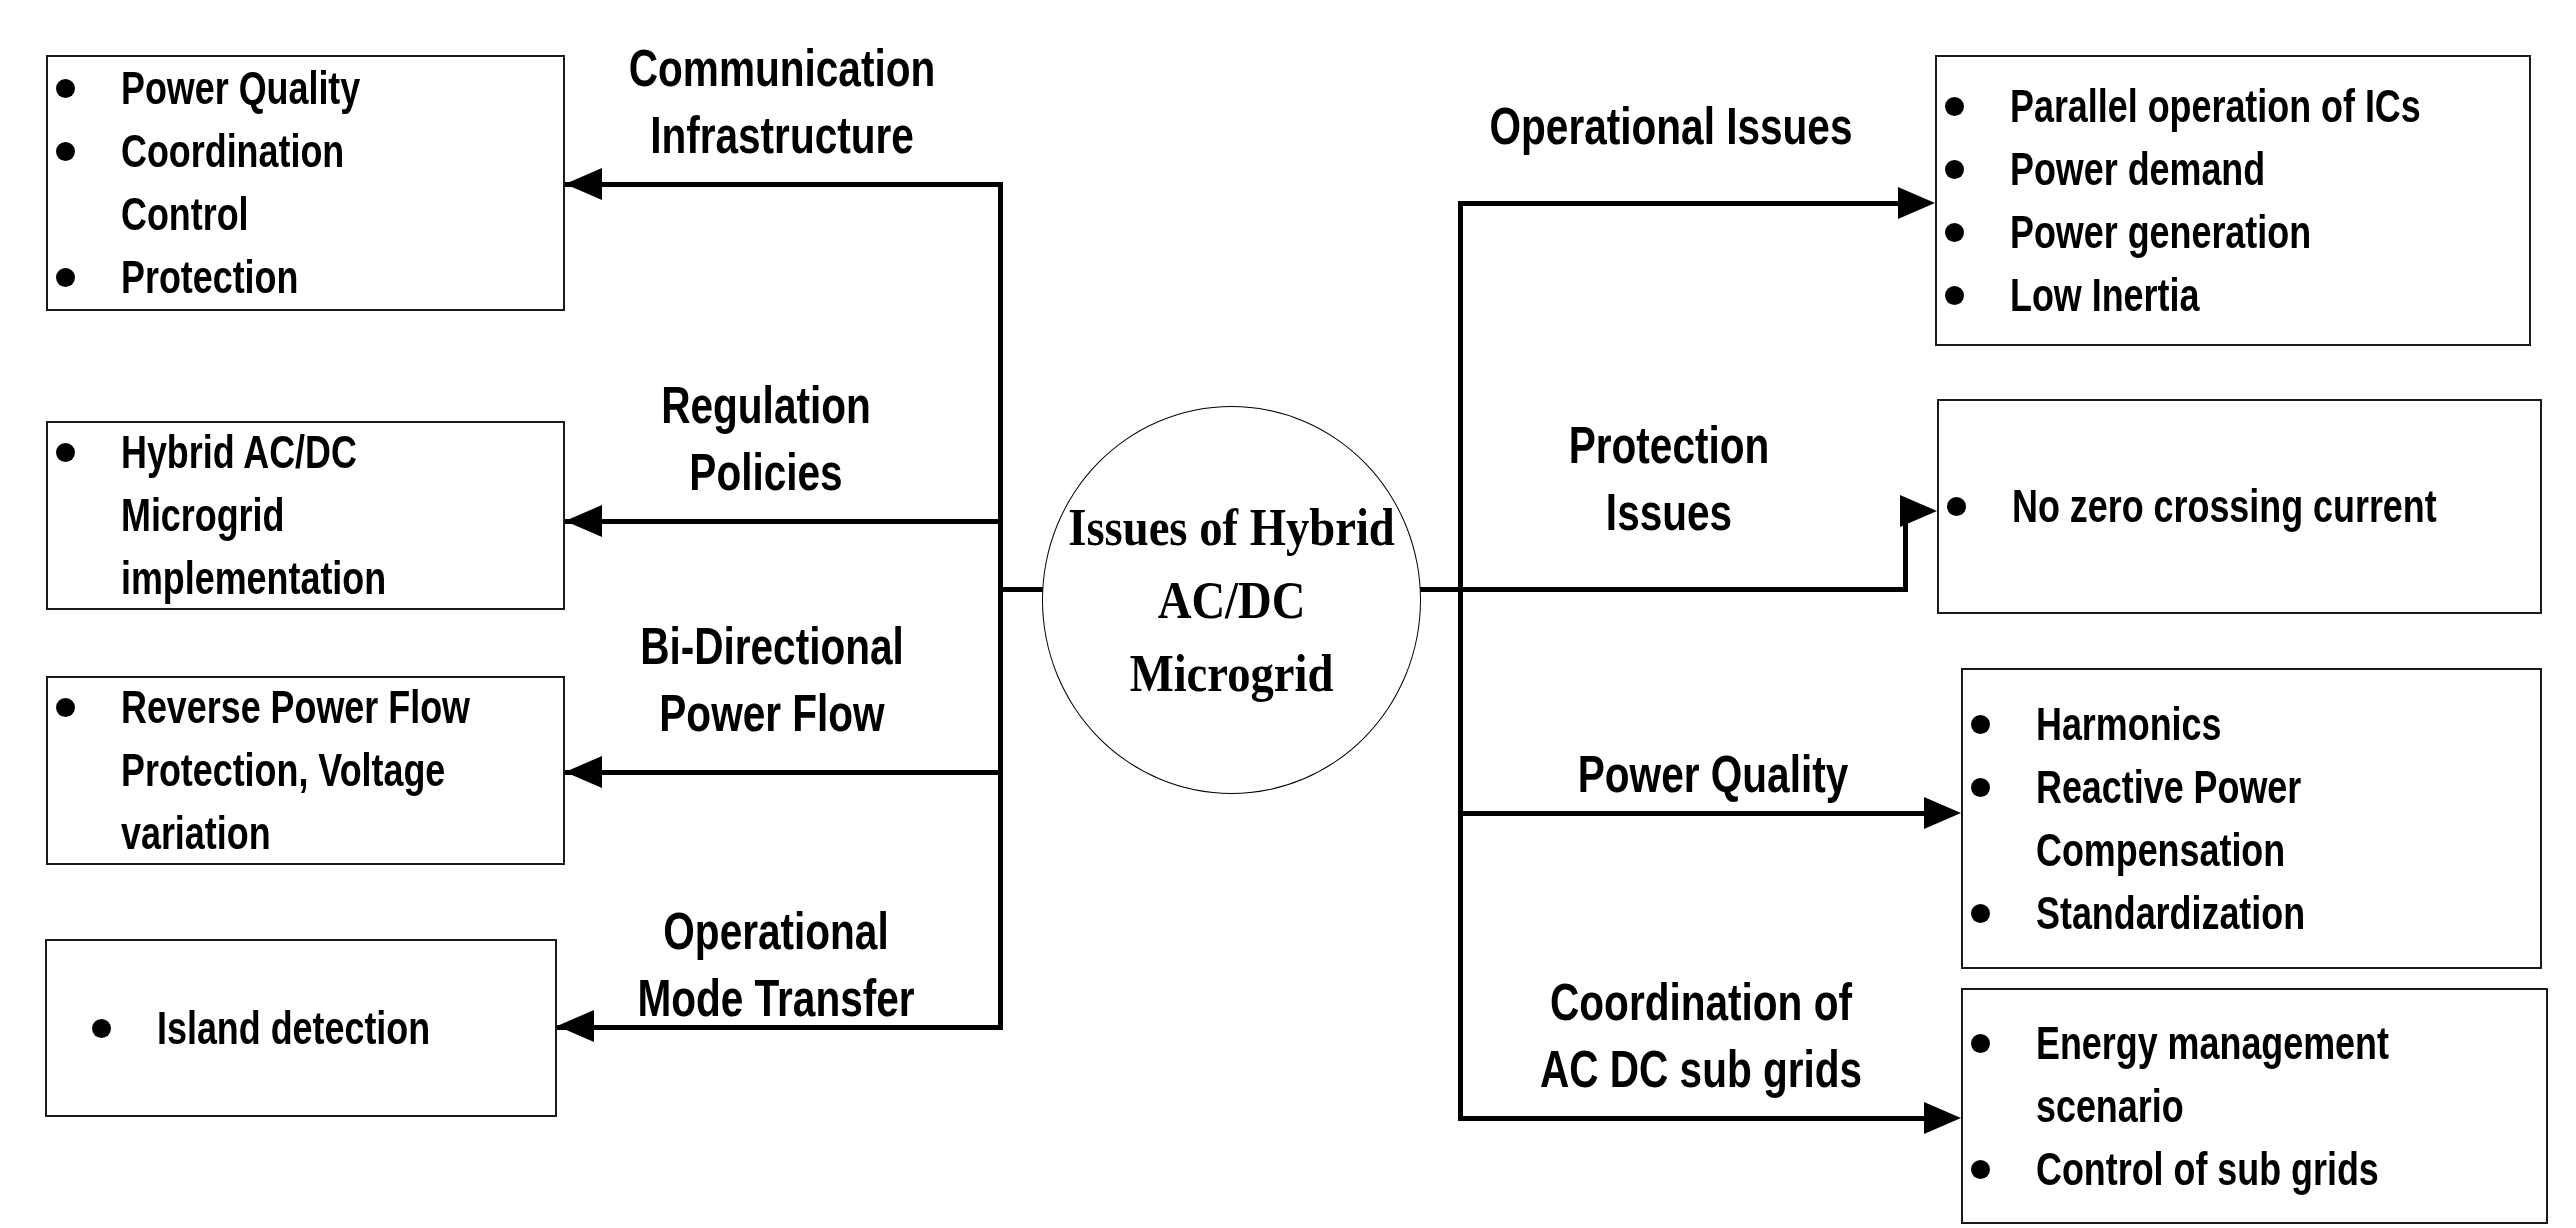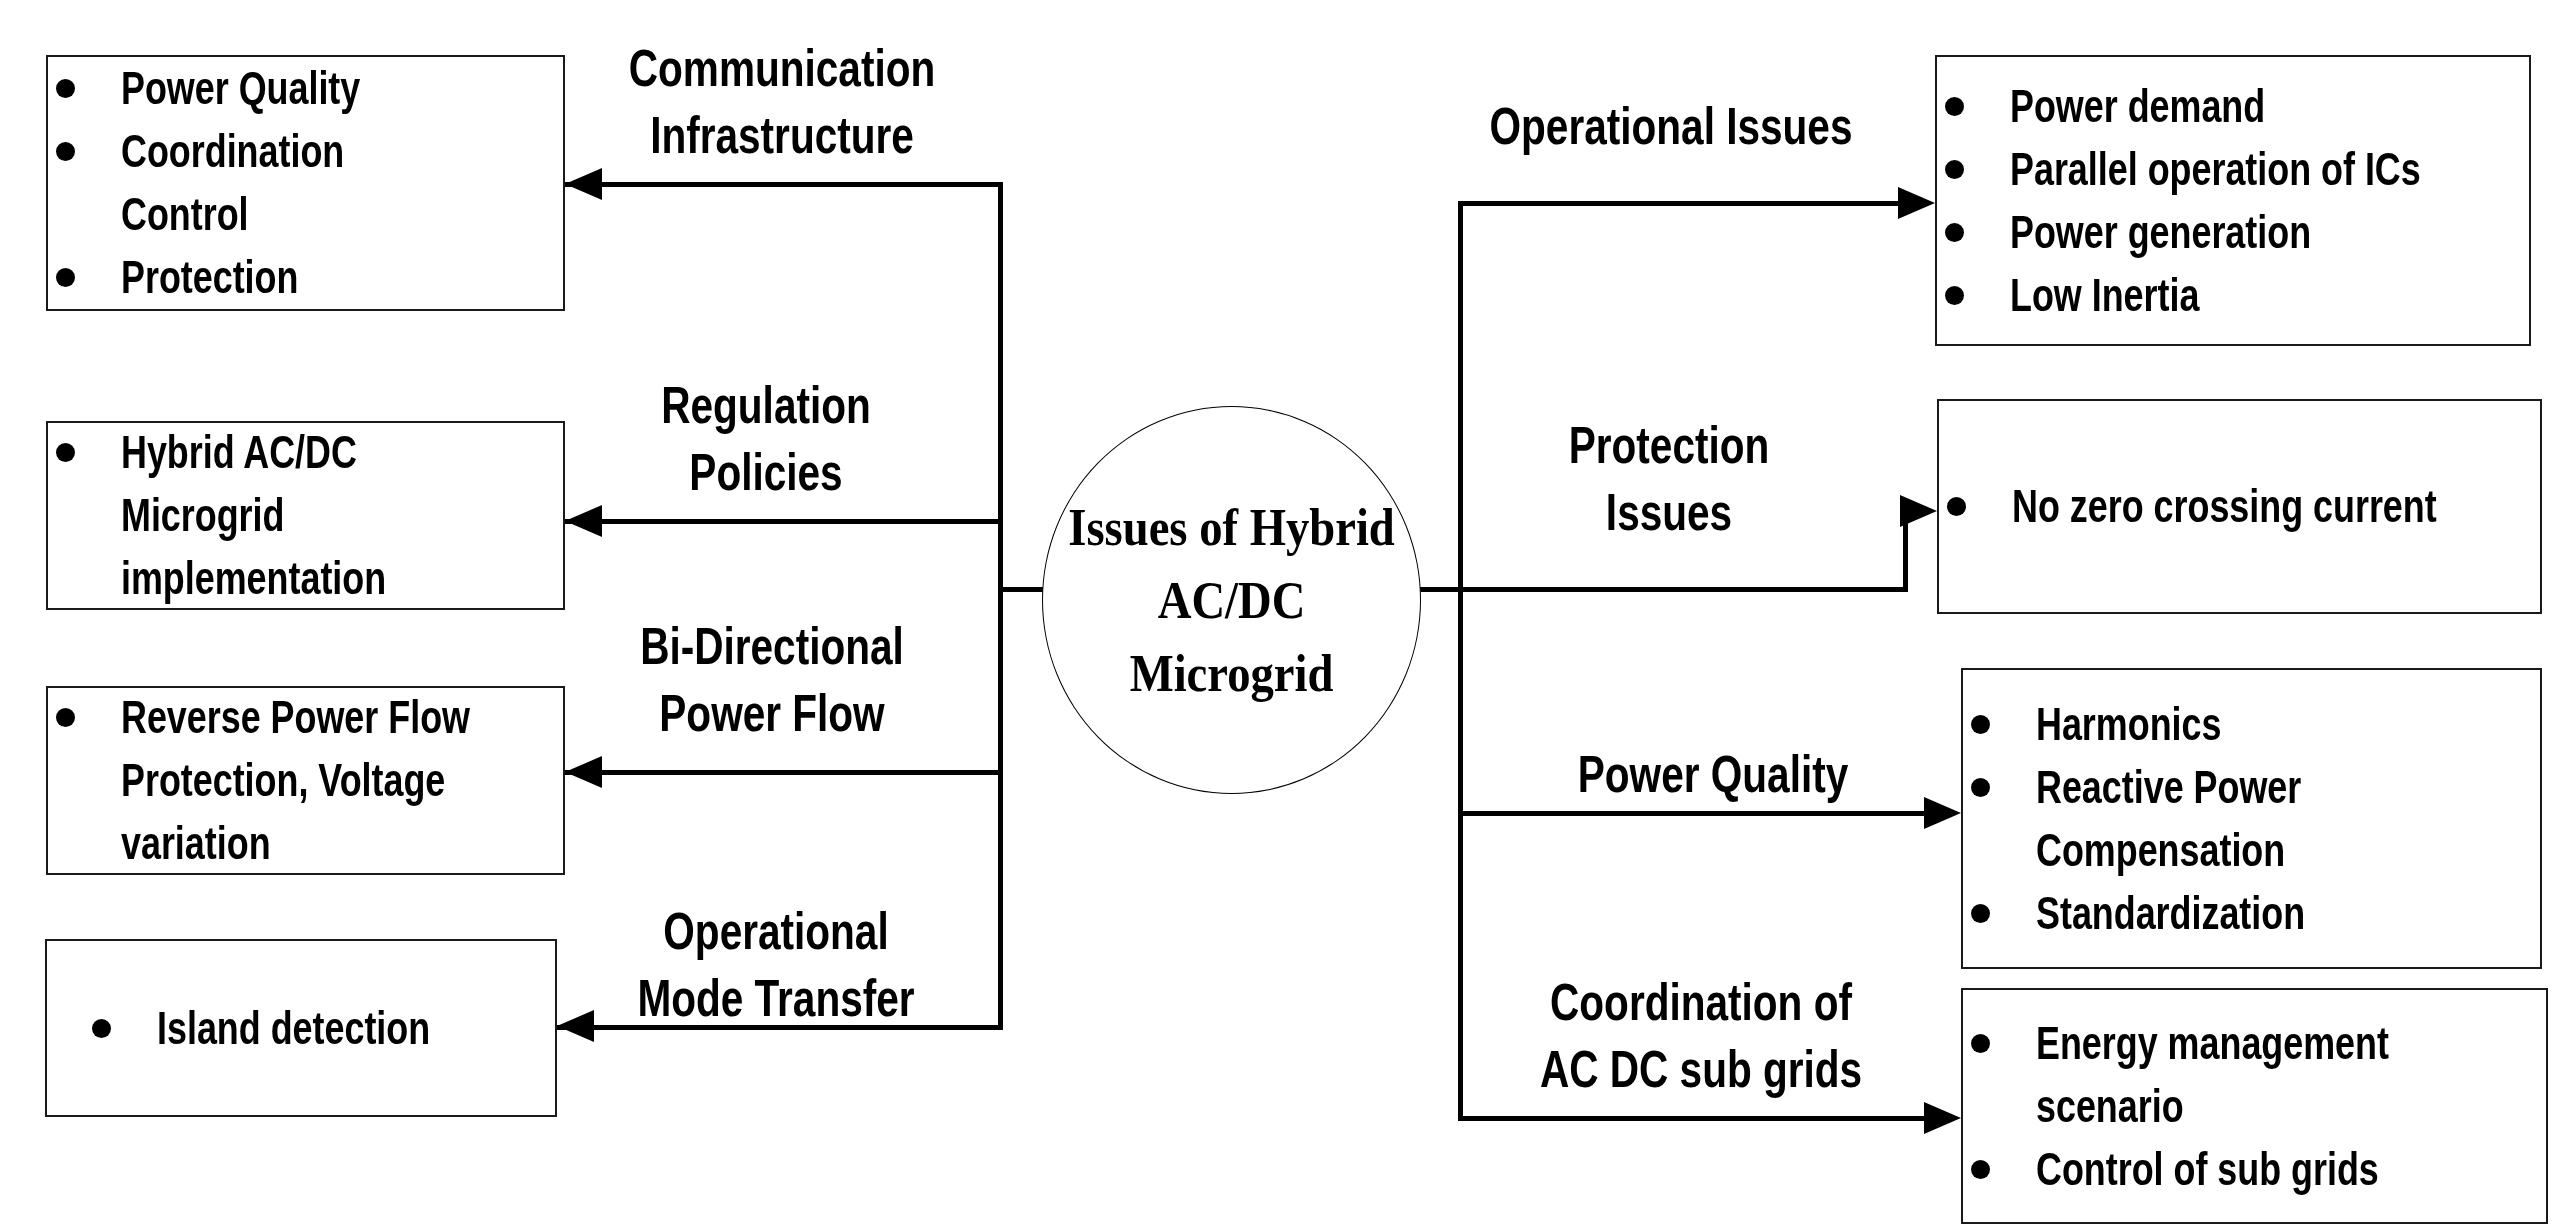--- a/index.html
+++ b/index.html
@@ -135,11 +135,11 @@
   <div class="box" style="left:1935px;top:55px;width:596px;height:291px;">
       <div class="bullet-item">
         <span class="dot"></span>
-        <span class="txt">Power demand</span>
+        <span class="txt">Parallel operation of ICs</span>
       </div>
       <div class="bullet-item">
         <span class="dot"></span>
-        <span class="txt">Parallel operation of ICs</span>
+        <span class="txt">Power demand</span>
       </div>
       <div class="bullet-item">
         <span class="dot"></span>

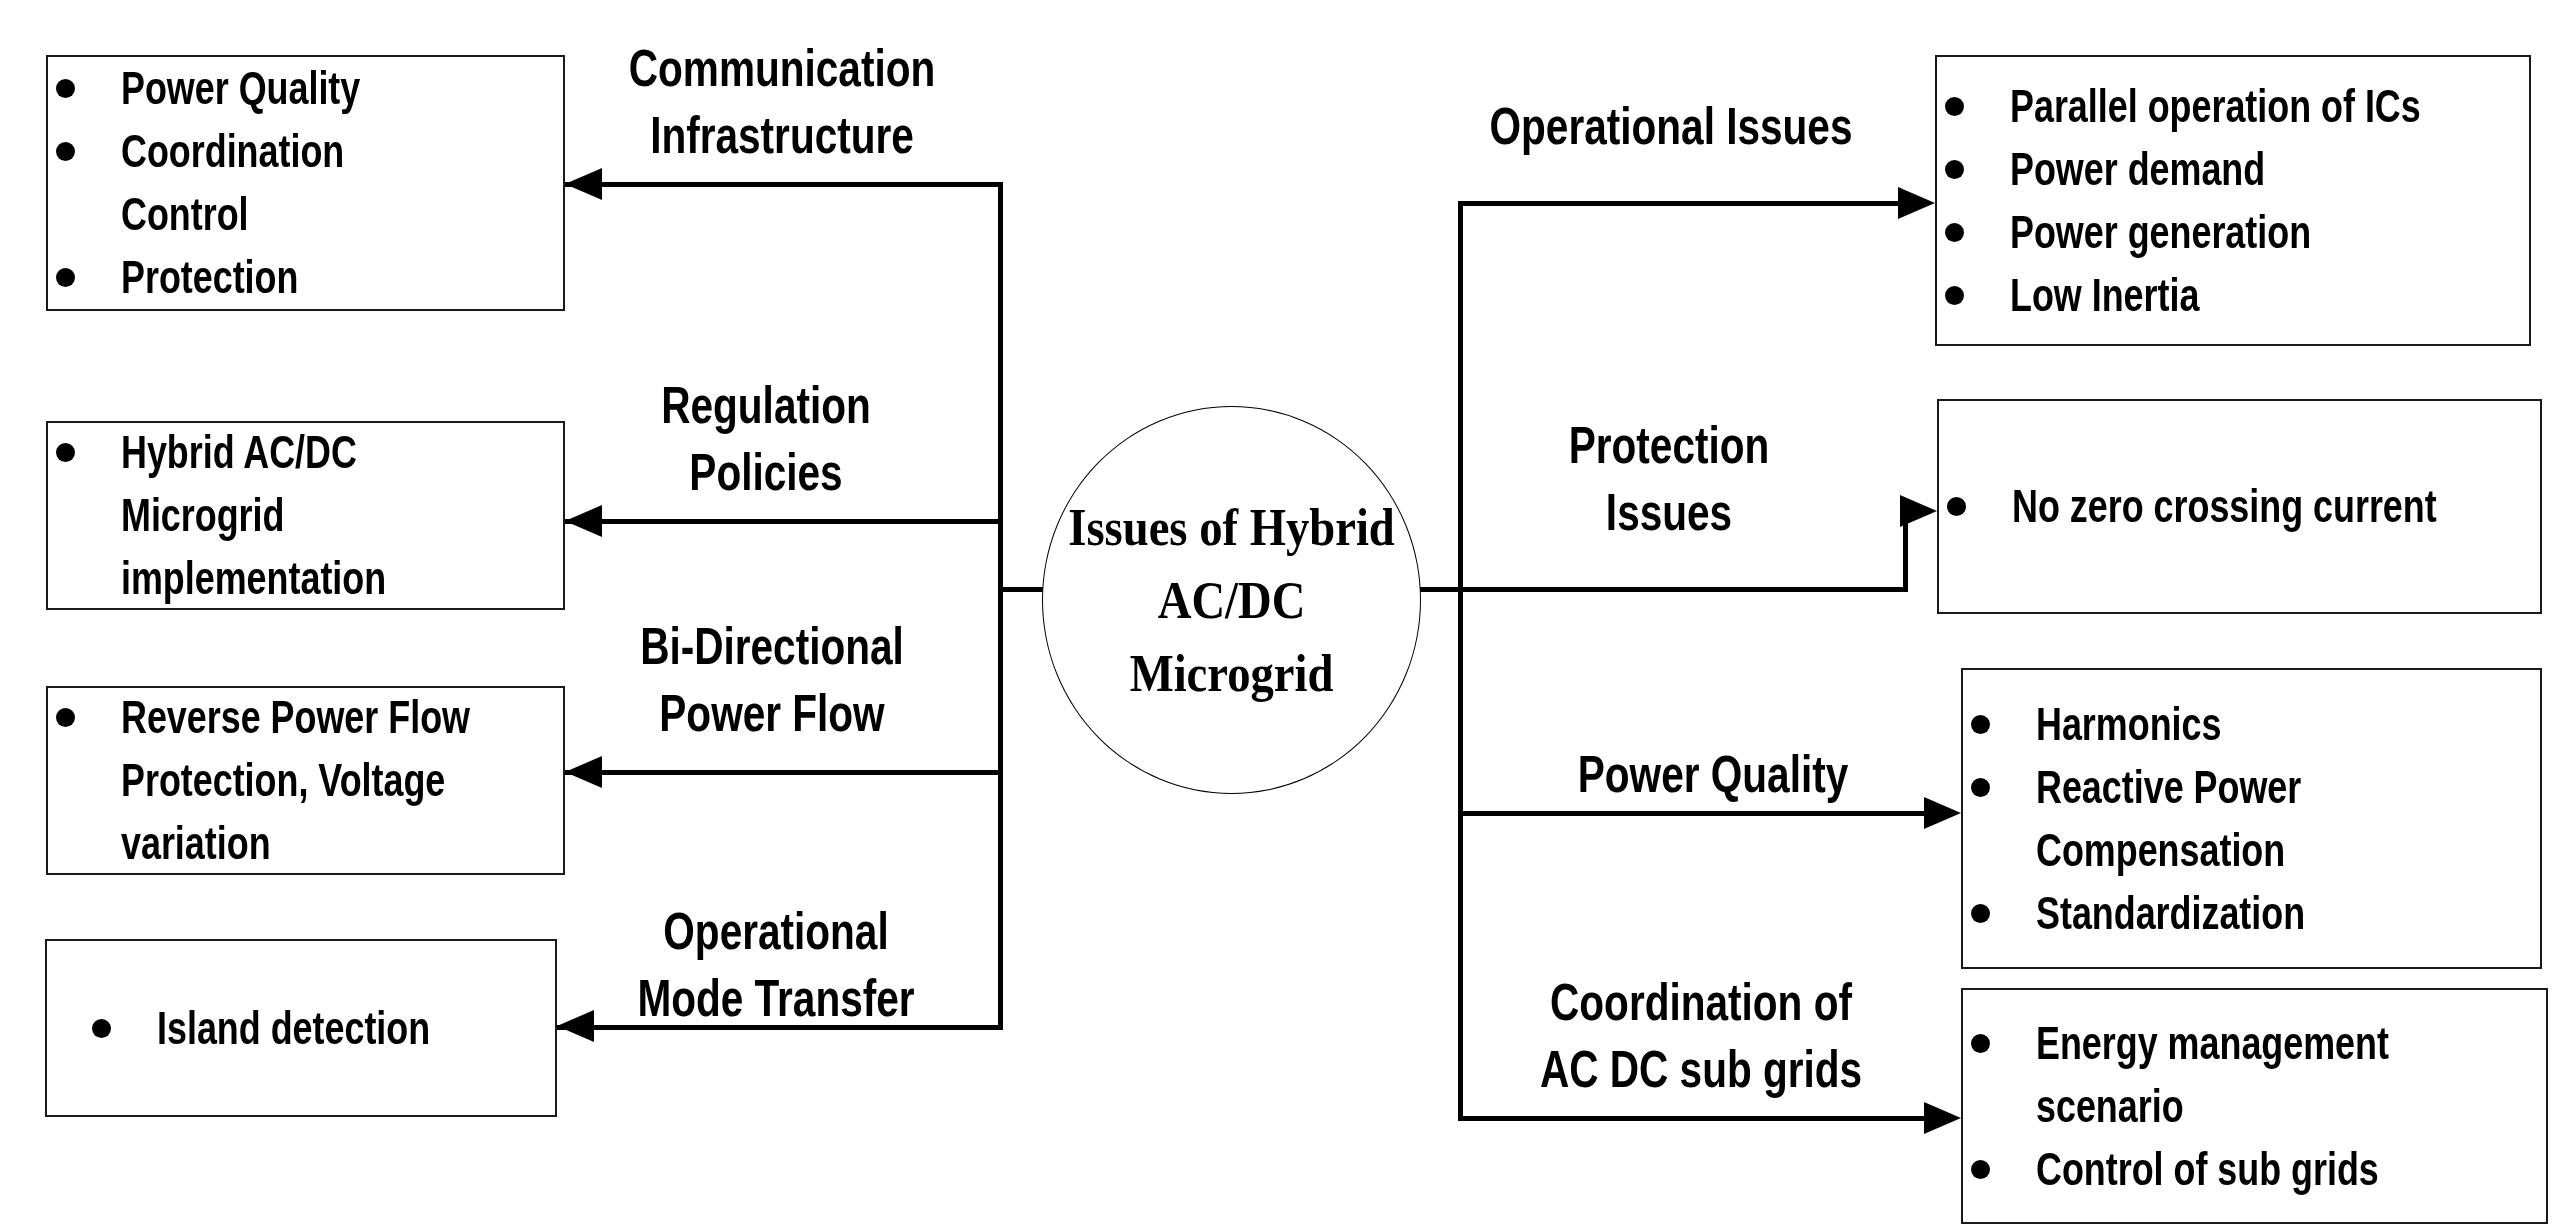--- a/index.html
+++ b/index.html
@@ -117,7 +117,7 @@
 implementation</span>
       </div>
     </div>
-  <div class="box" style="left:46px;top:676px;width:519px;height:189px;margin-top:10px;">
+  <div class="box" style="left:46px;top:676px;width:519px;height:189px;">
       <div class="bullet-item">
         <span class="dot"></span>
         <span class="txt">Reverse Power Flow

